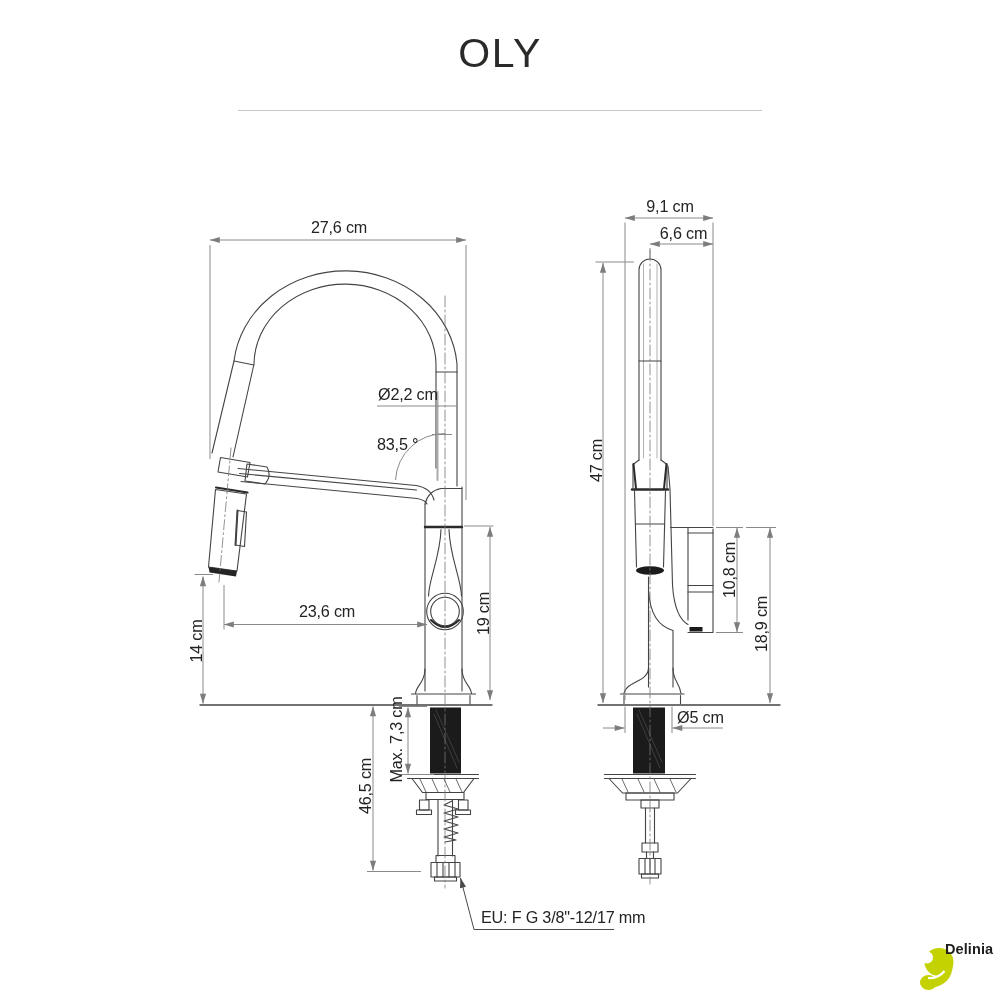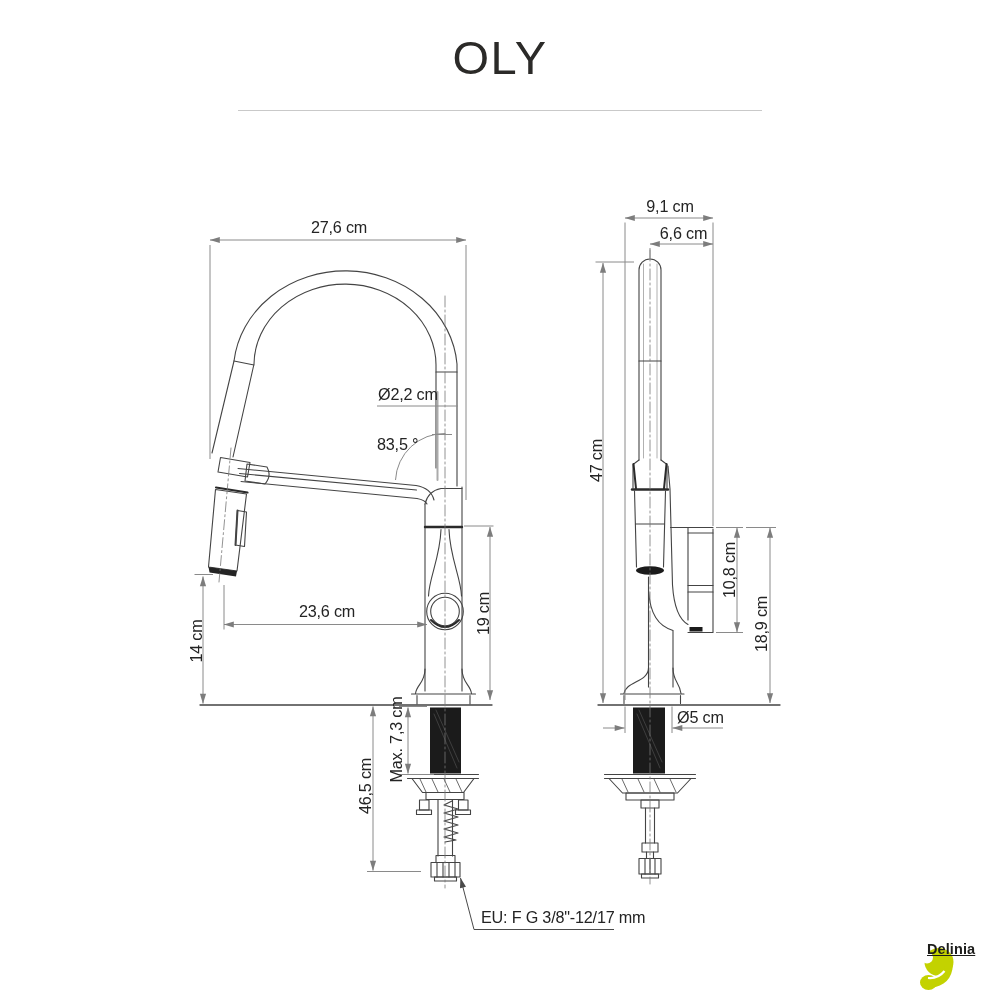--- a/index.html
+++ b/index.html
@@ -6,7 +6,7 @@
   .sheet{position:relative;width:1000px;height:1000px;background:#ffffff;overflow:hidden;
          font-family:"Liberation Sans",sans-serif;}
   .title{position:absolute;top:30px;left:0;width:100%;text-align:center;
-         font-size:47px;font-weight:400;letter-spacing:1.5px;color:#2b2a28;}
+         font-size:41px;font-weight:400;letter-spacing:1.5px;color:#2b2a28;}
   .divider{position:absolute;top:110px;left:238px;width:524px;height:0;
            border-top:1px solid #c9c9c9;}
   svg text{font-family:"Liberation Sans",sans-serif;font-size:16.2px;fill:#242424;letter-spacing:-0.2px;}

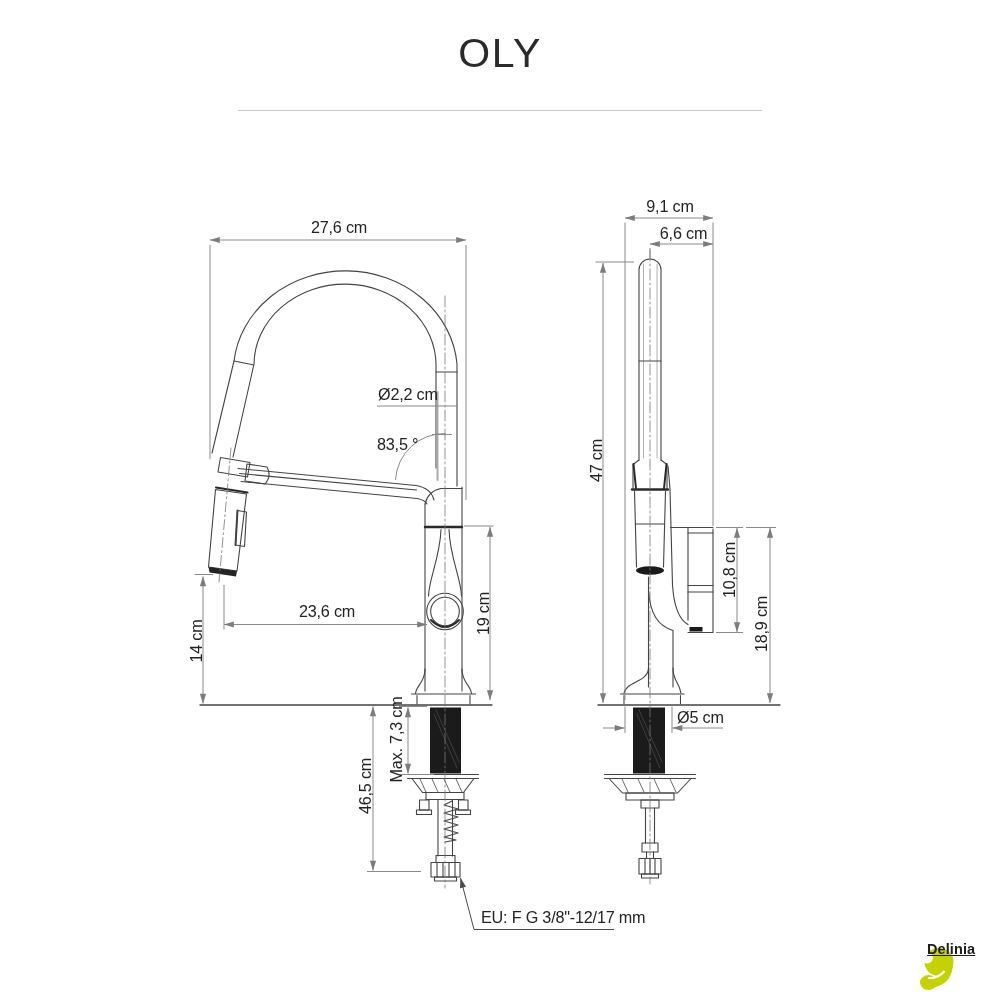--- a/index.html
+++ b/index.html
@@ -11,8 +11,8 @@
            border-top:1px solid #c9c9c9;}
   svg text{font-family:"Liberation Sans",sans-serif;font-size:16.2px;fill:#242424;letter-spacing:-0.2px;}
   .logo{position:absolute;left:916px;top:941px;width:78px;height:54px;}
-  .logo .wordmark{position:absolute;left:11px;top:0px;font-size:14.5px;font-weight:bold;
-                  color:#1d1d1b;letter-spacing:0.1px;text-decoration:underline;}
+  .logo .wordmark{position:absolute;left:29px;top:0px;font-size:14.5px;font-weight:bold;
+                  color:#1d1d1b;letter-spacing:0.1px;}
 </style>
 </head>
 <body>

